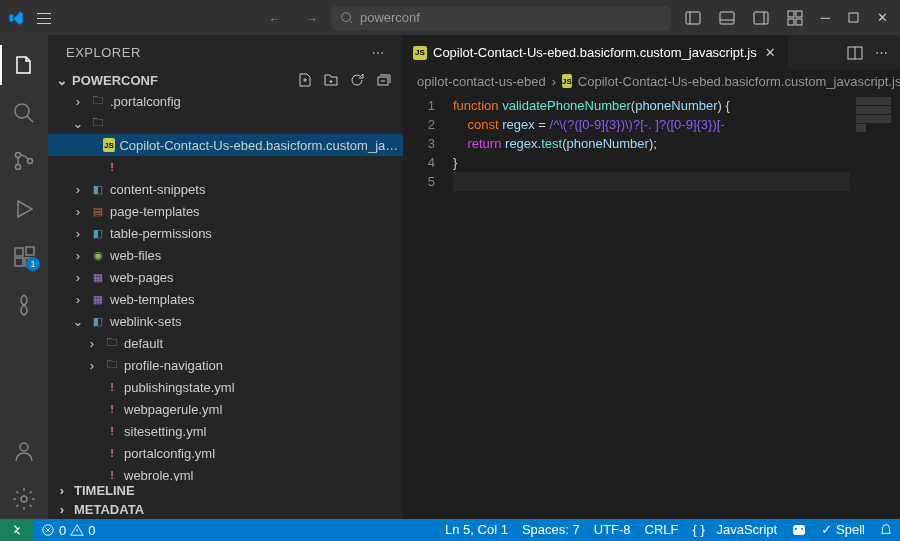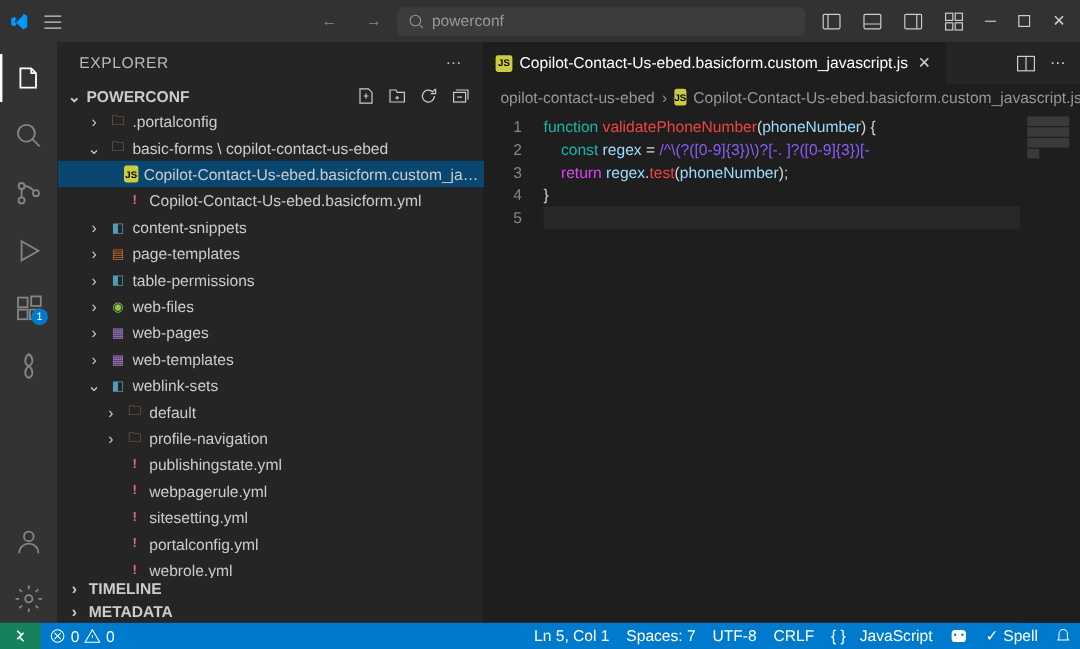--- a/index.html
+++ b/index.html
@@ -48,7 +48,7 @@
 .cur-line{background:#282828}
 .minimap{width:50px;background:#1e1e1e;padding-top:4px}
 .mm-block{width:35px;height:8px;background:#3a3a3a;margin:1px 0 1px 6px}
-.kw{color:#14b8a6}
+.kw{color:#f97316}
 .kw2{color:#d946ef}
 .fn{color:#ef4444}
 .var{color:#9cdcfe}

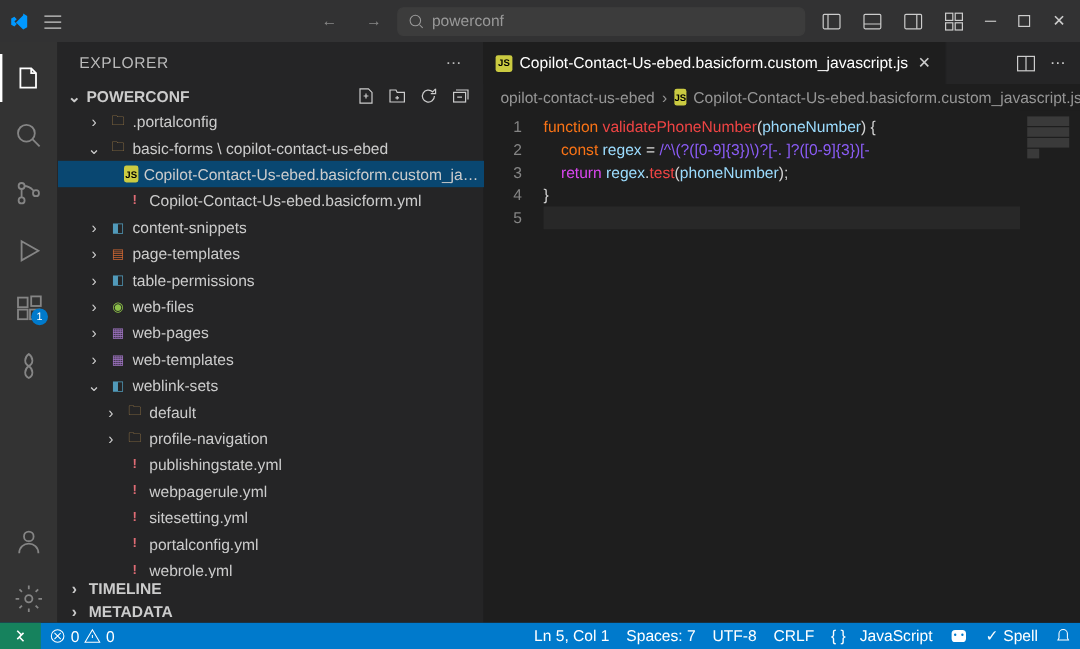--- a/index.html
+++ b/index.html
@@ -50,7 +50,7 @@
 .mm-block{width:35px;height:8px;background:#3a3a3a;margin:1px 0 1px 6px}
 .kw{color:#f97316}
 .kw2{color:#d946ef}
-.fn{color:#ef4444}
+.fn{color:#5eead4}
 .var{color:#9cdcfe}
 .str{color:#8b5cf6}
 .op{color:#d4d4d4}

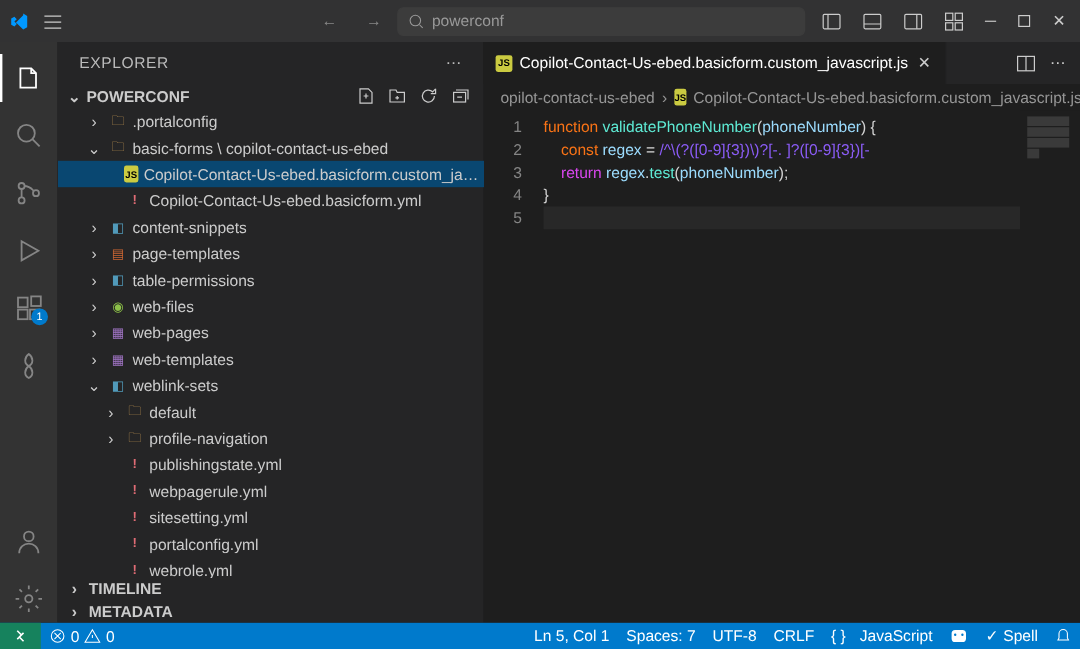--- a/index.html
+++ b/index.html
@@ -224,7 +224,6 @@
         <div class="tree-item" style="padding-left: 22px;">
           <span class="chev">⌄</span>
           <span class="ico ico-folder">🗀</span>
-          <span class="tree-label">basic-forms \ copilot-contact-us-ebed</span>
         </div>
         <div class="tree-item selected" style="padding-left: 36px;">
           <span class="chev"></span>

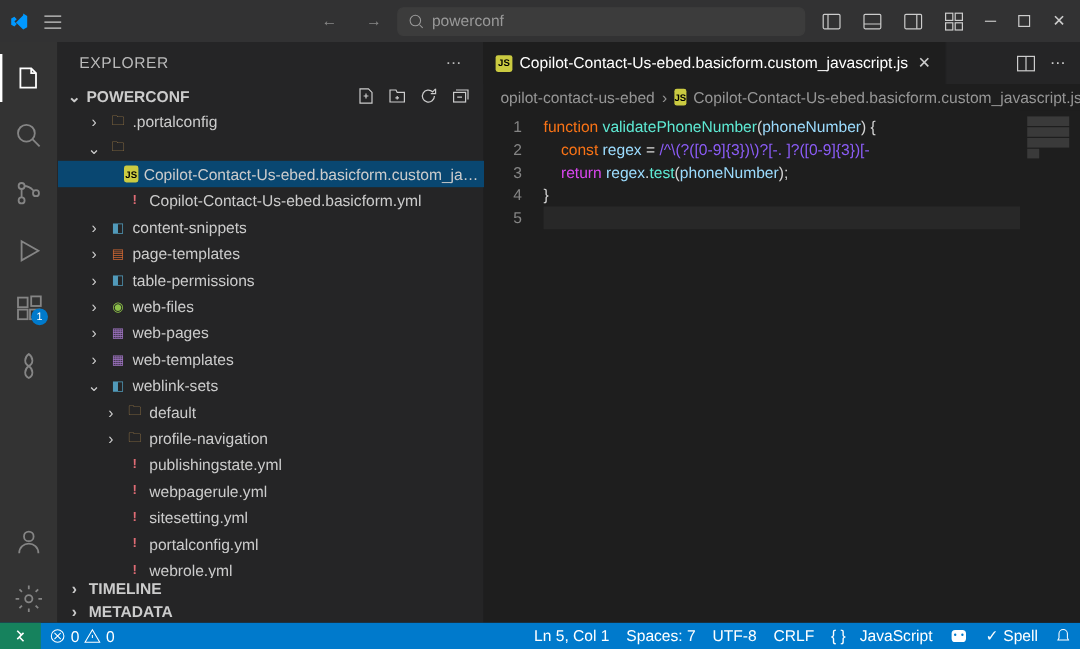--- a/index.html
+++ b/index.html
@@ -233,7 +233,6 @@
         <div class="tree-item" style="padding-left: 36px;">
           <span class="chev"></span>
           <span class="ico ico-yml">!</span>
-          <span class="tree-label">Copilot-Contact-Us-ebed.basicform.yml</span>
         </div>
         <div class="tree-item" style="padding-left: 22px;">
           <span class="chev">›</span>

